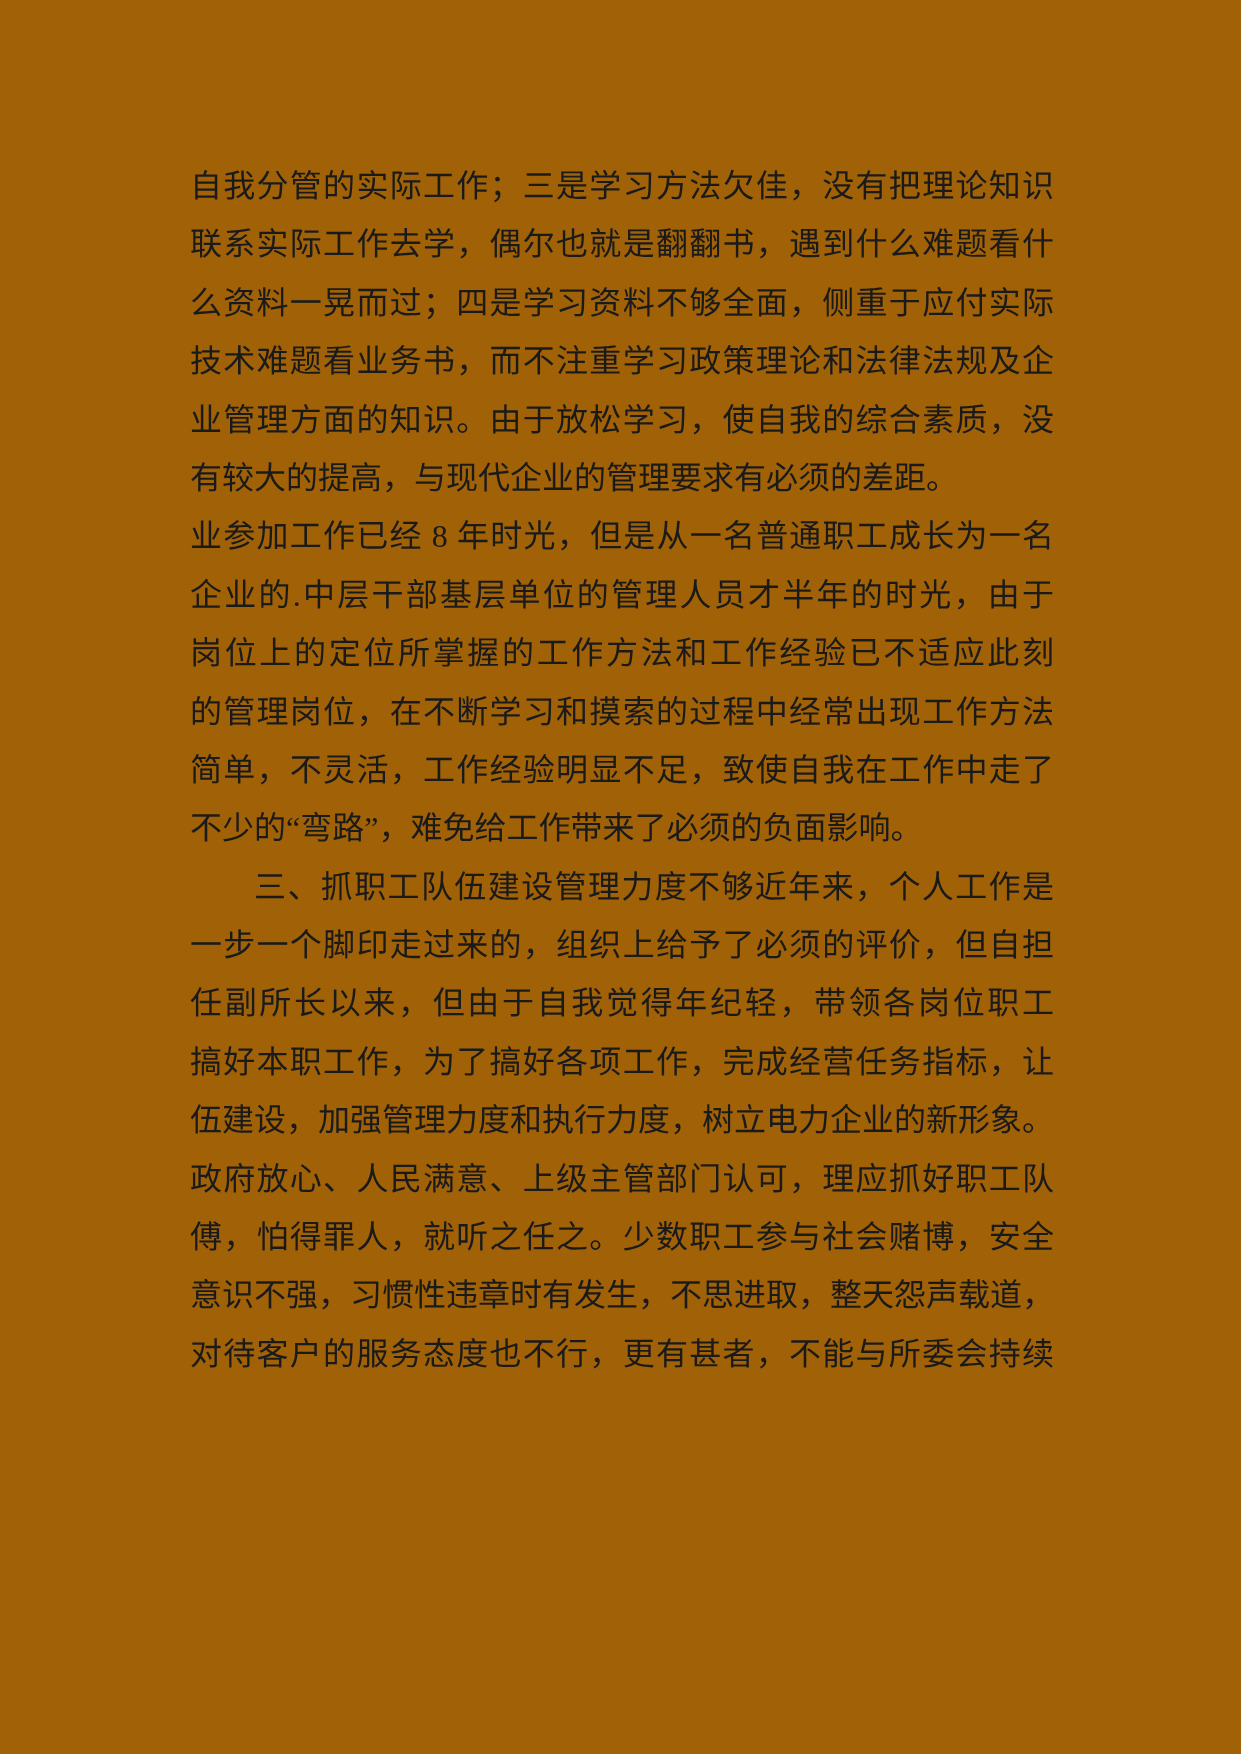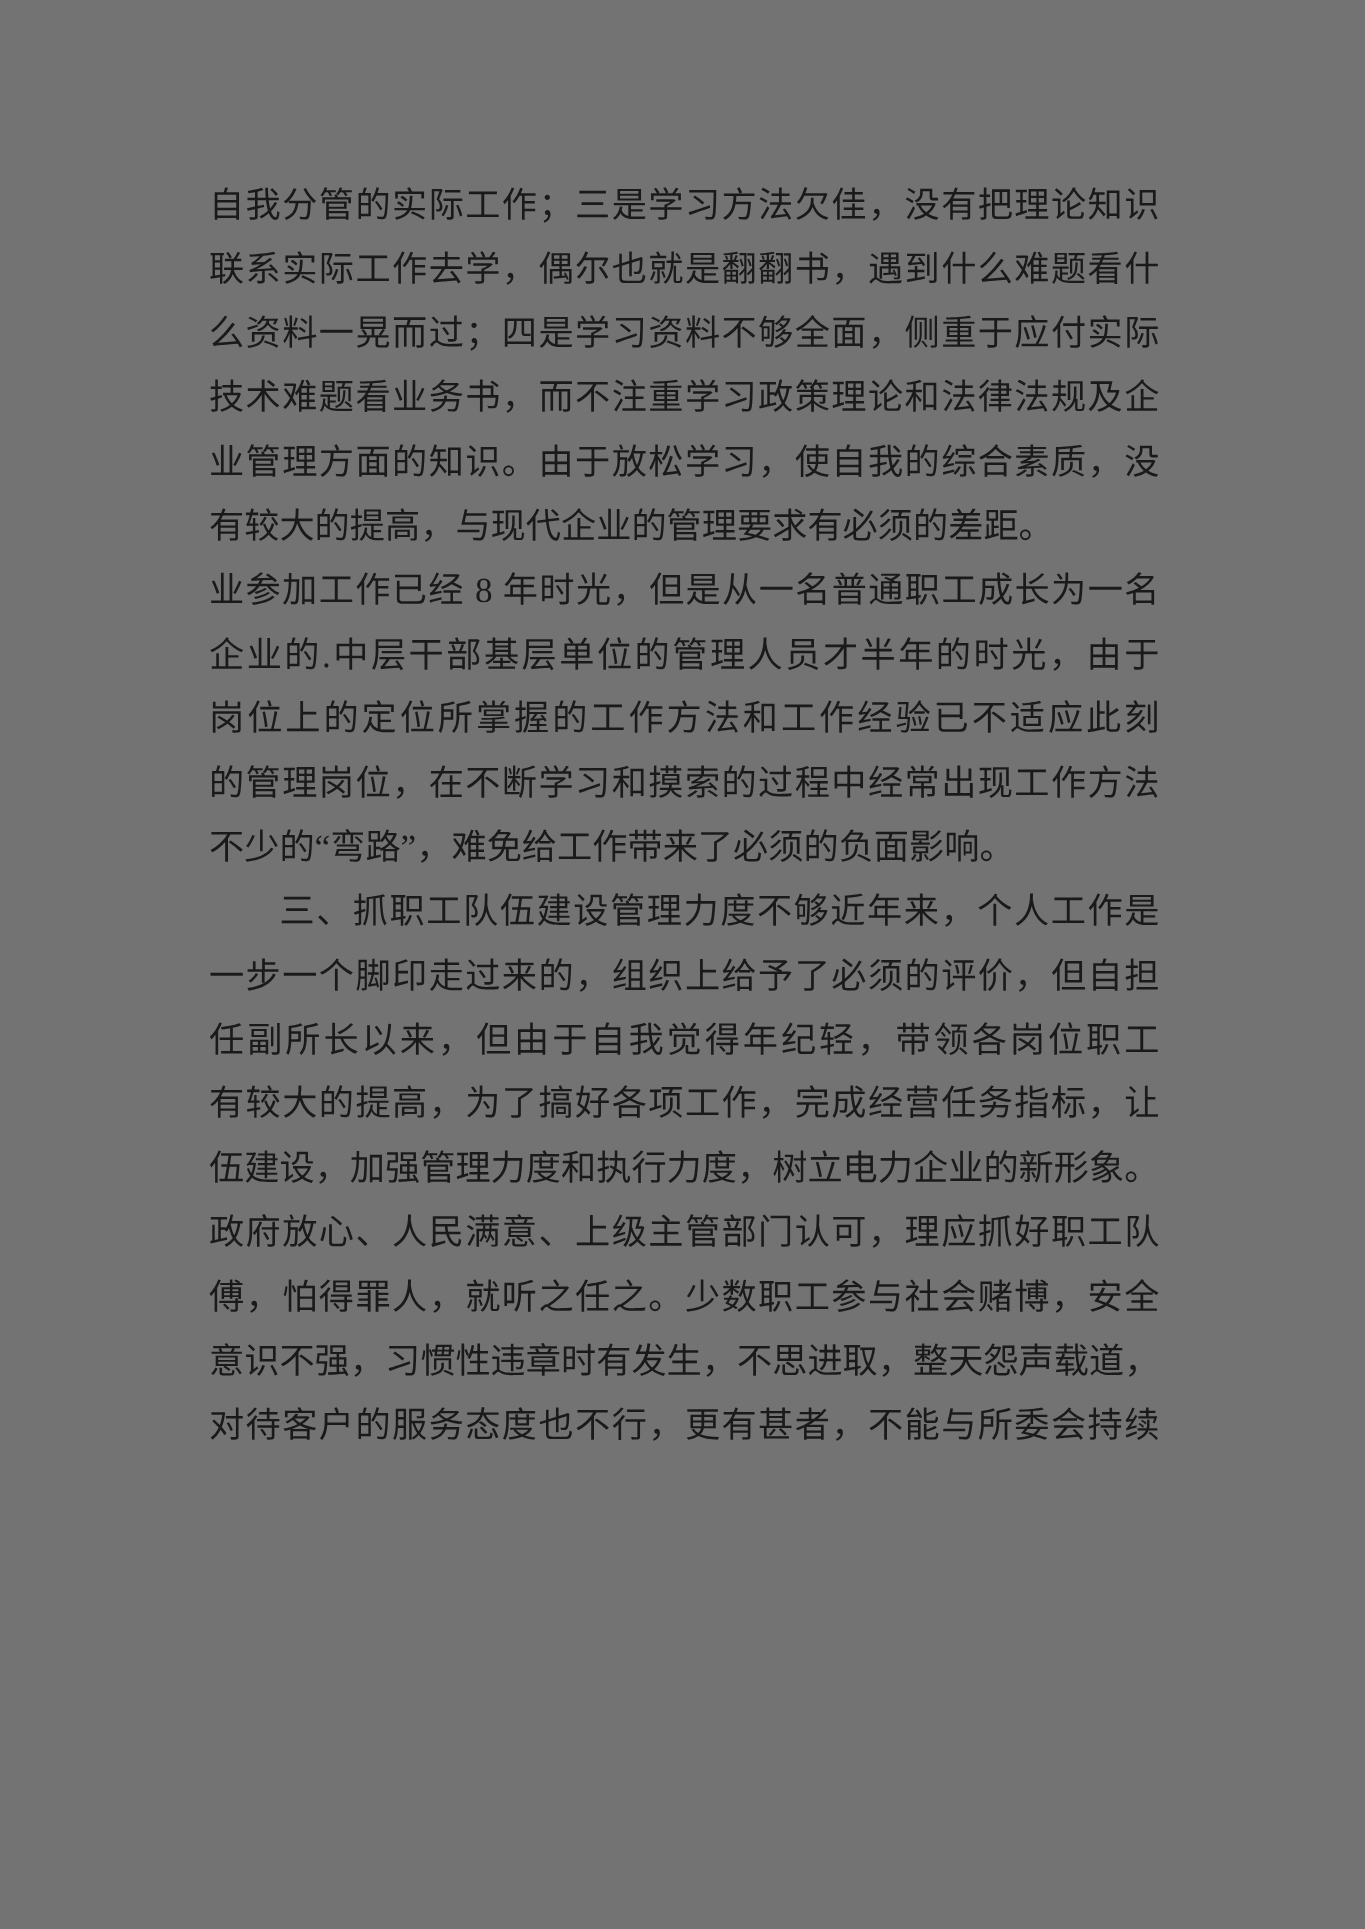--- a/index.html
+++ b/index.html
@@ -11,7 +11,7 @@
     position: relative;
     width: 1241px;
     height: 1754px;
-    background: #737373;
+    background: #a16207;
     overflow: hidden;
     font-family: "Liberation Serif", "DejaVu Serif", serif;
   }

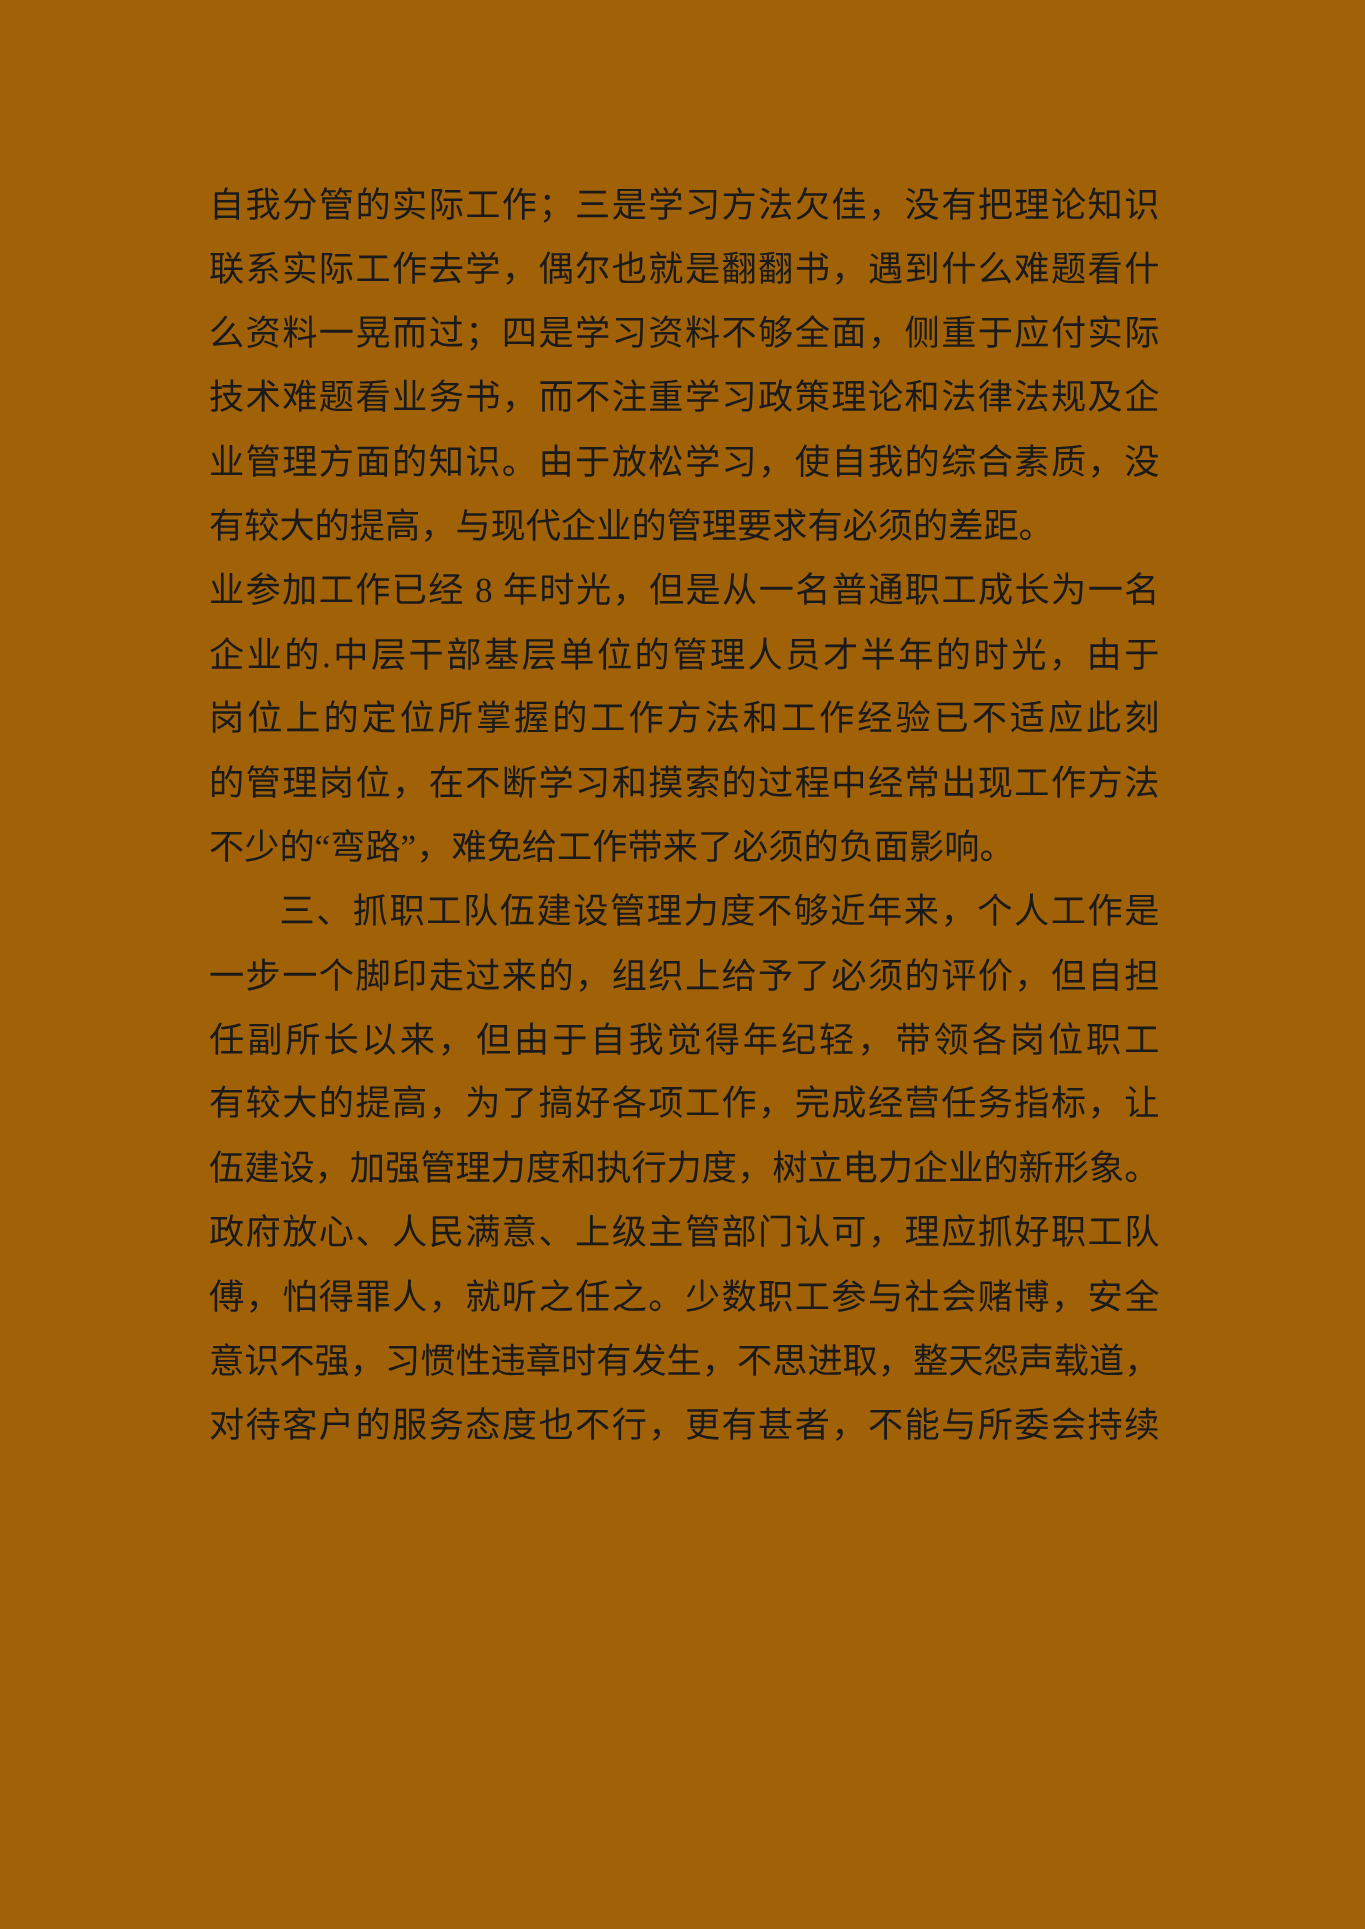--- a/index.html
+++ b/index.html
@@ -66,6 +66,7 @@
         <div class="line">企业的.中层干部基层单位的管理人员才半年的时光，由于</div>
         <div class="line">岗位上的定位所掌握的工作方法和工作经验已不适应此刻</div>
         <div class="line">的管理岗位，在不断学习和摸索的过程中经常出现工作方法</div>
+        <div class="line">简单，不灵活，工作经验明显不足，致使自我在工作中走了</div>
         <div class="line end">不少的“弯路”，难免给工作带来了必须的负面影响。</div>
       </div>
       <div class="paragraph">

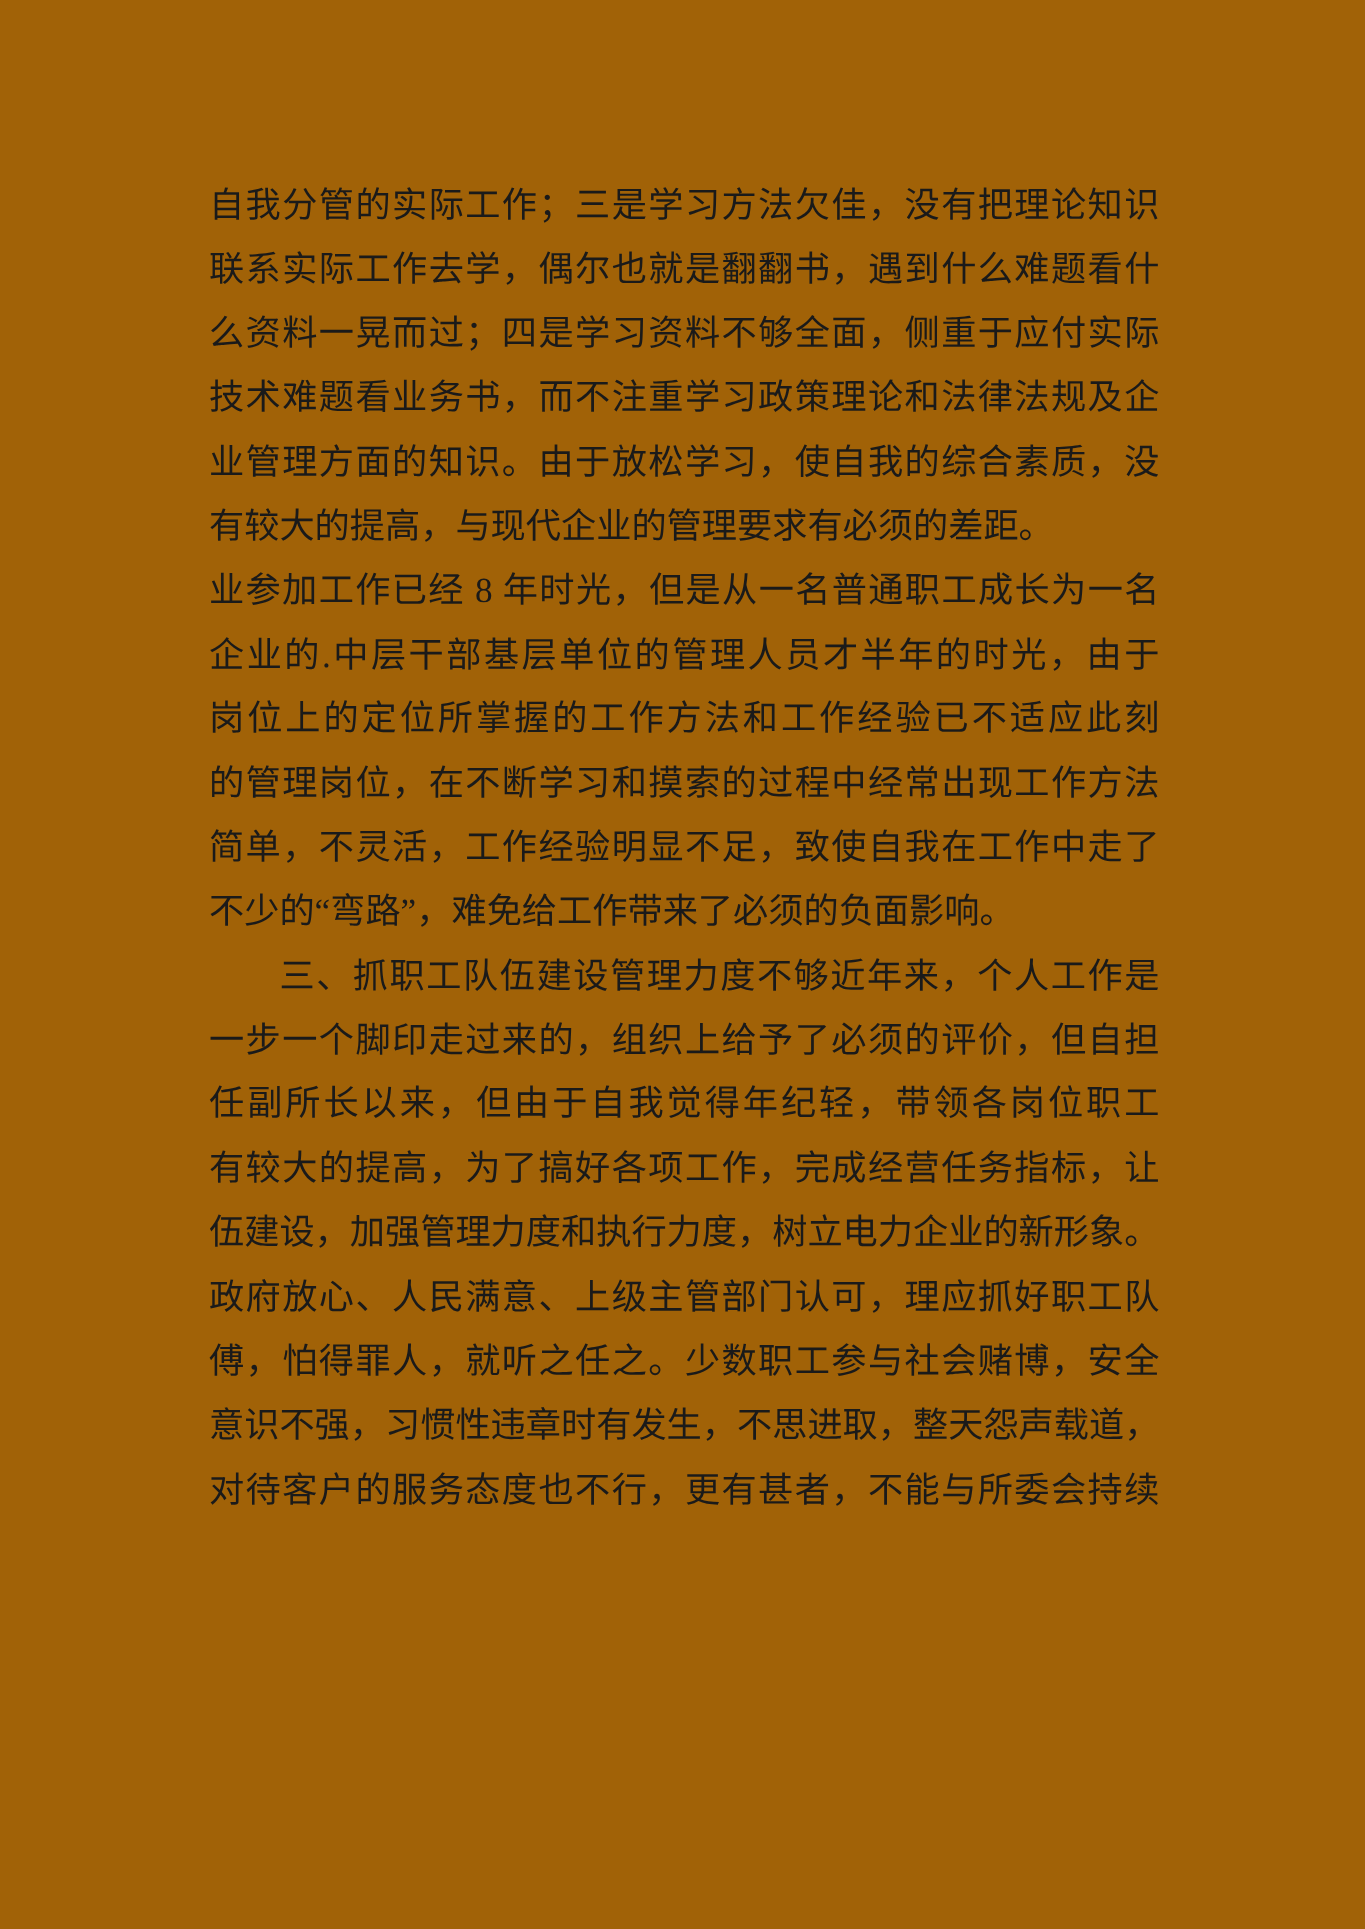--- a/index.html
+++ b/index.html
@@ -73,7 +73,7 @@
         <div class="line indent">三、抓职工队伍建设管理力度不够近年来，个人工作是</div>
         <div class="line">一步一个脚印走过来的，组织上给予了必须的评价，但自担</div>
         <div class="line">任副所长以来，但由于自我觉得年纪轻，带领各岗位职工</div>
-        <div class="line">有较大的提高，为了搞好各项工作，完成经营任务指标，让</div>
+        <div class="line">搞好本职工作，为了搞好各项工作，完成经营任务指标，让</div>
         <div class="line">伍建设，加强管理力度和执行力度，树立电力企业的新形象。</div>
         <div class="line">政府放心、人民满意、上级主管部门认可，理应抓好职工队</div>
         <div class="line">傅，怕得罪人，就听之任之。少数职工参与社会赌博，安全</div>

